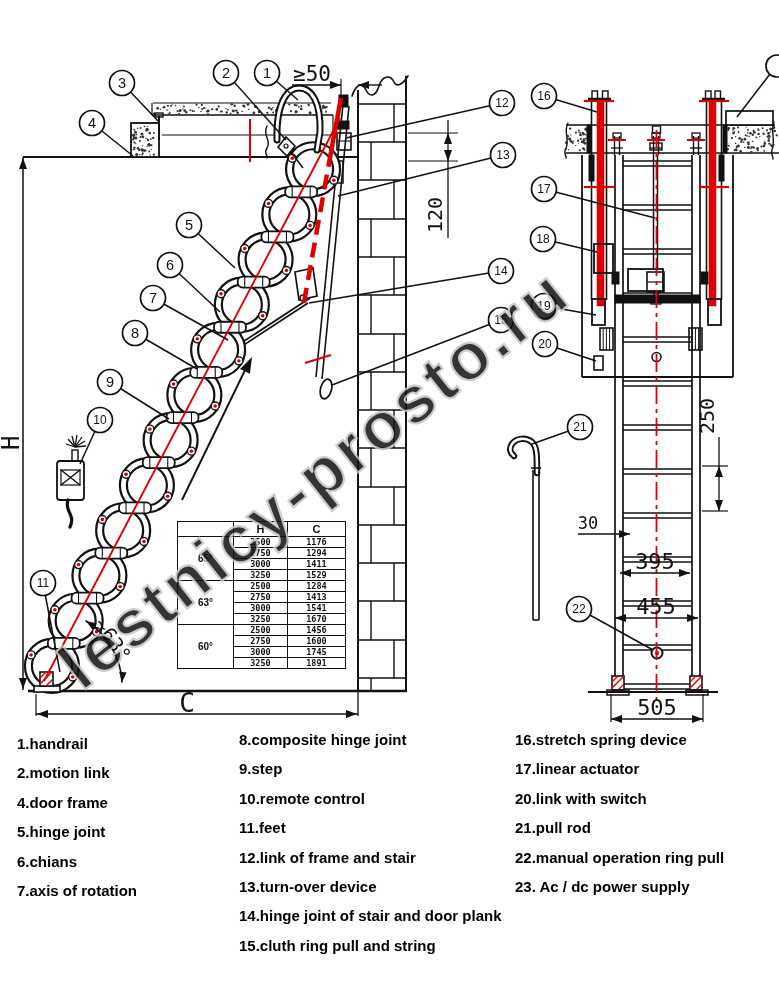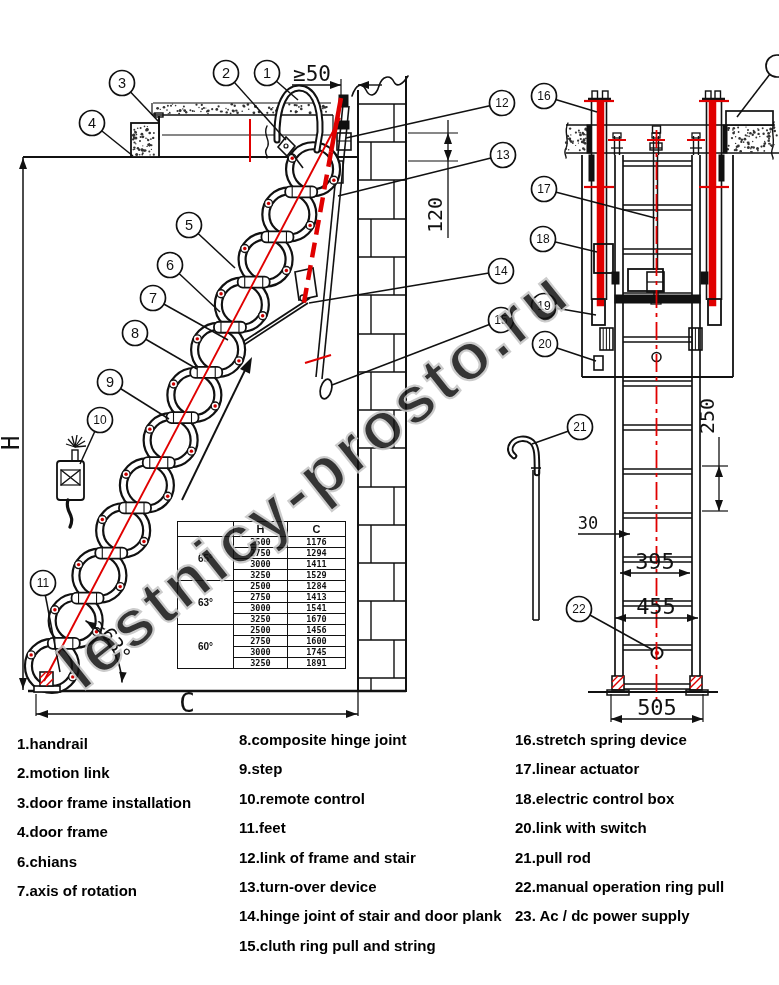--- a/index.html
+++ b/index.html
@@ -849,7 +849,6 @@
       <div class="lcol" style="left: 17px; top: 735px;">
         <span class="litem">1.handrail</span>
         <span class="litem">2.motion link</span>
-        <span class="litem">3.door frame installation</span>
         <span class="litem">4.door frame</span>
         <span class="litem">6.chians</span>
         <span class="litem">7.axis of rotation</span>

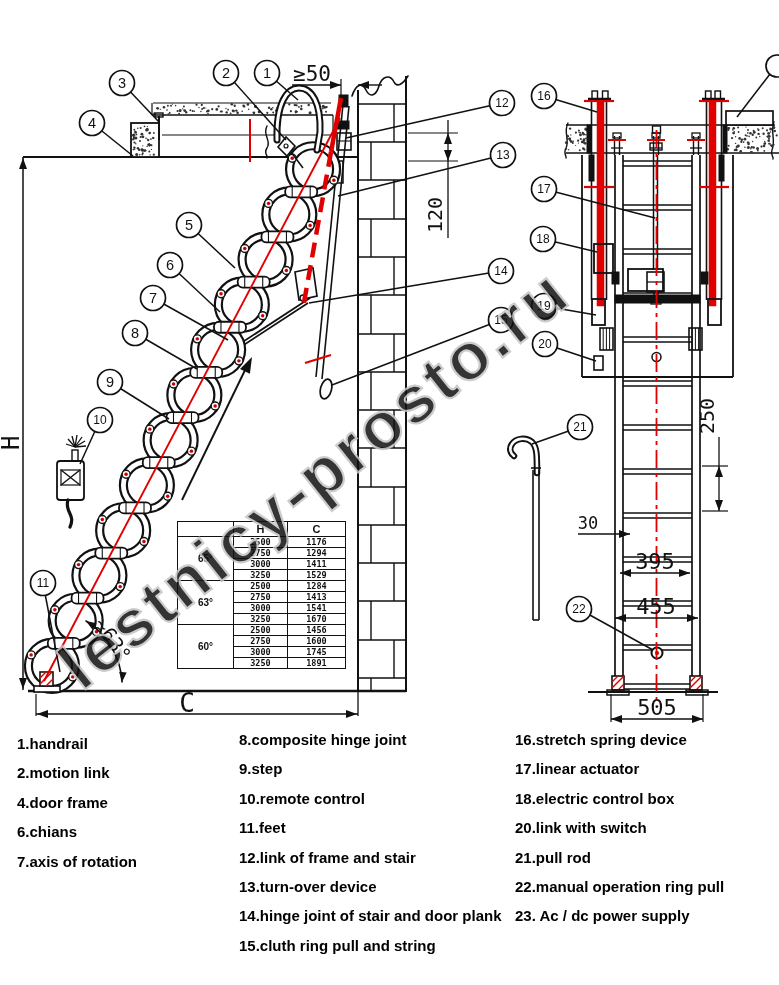--- a/index.html
+++ b/index.html
@@ -866,7 +866,6 @@
       <div class="lcol" style="left: 478px; top: 731px; margin-left: 37px;">
         <span class="litem">16.stretch spring device</span>
         <span class="litem">17.linear actuator</span>
-        <span class="litem">18.electric control box</span>
         <span class="litem">20.link with switch</span>
         <span class="litem">21.pull rod</span>
         <span class="litem">22.manual operation ring pull</span>

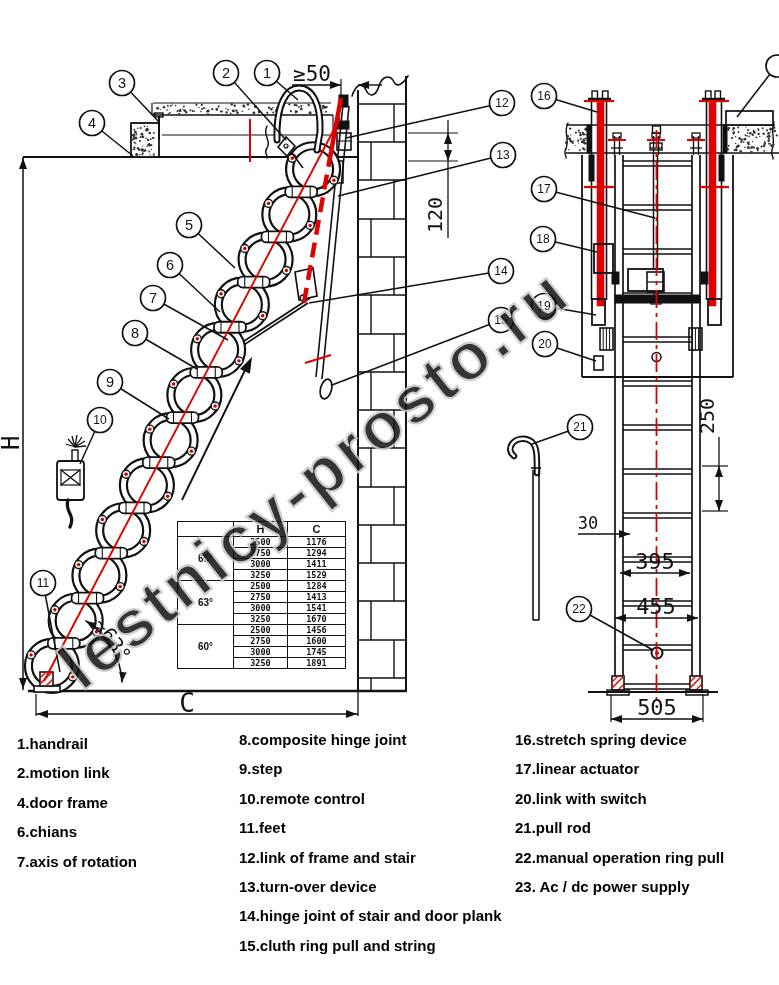--- a/index.html
+++ b/index.html
@@ -850,6 +850,7 @@
         <span class="litem">1.handrail</span>
         <span class="litem">2.motion link</span>
         <span class="litem">4.door frame</span>
+        <span class="litem">5.hinge joint</span>
         <span class="litem">6.chians</span>
         <span class="litem">7.axis of rotation</span>
       </div>

